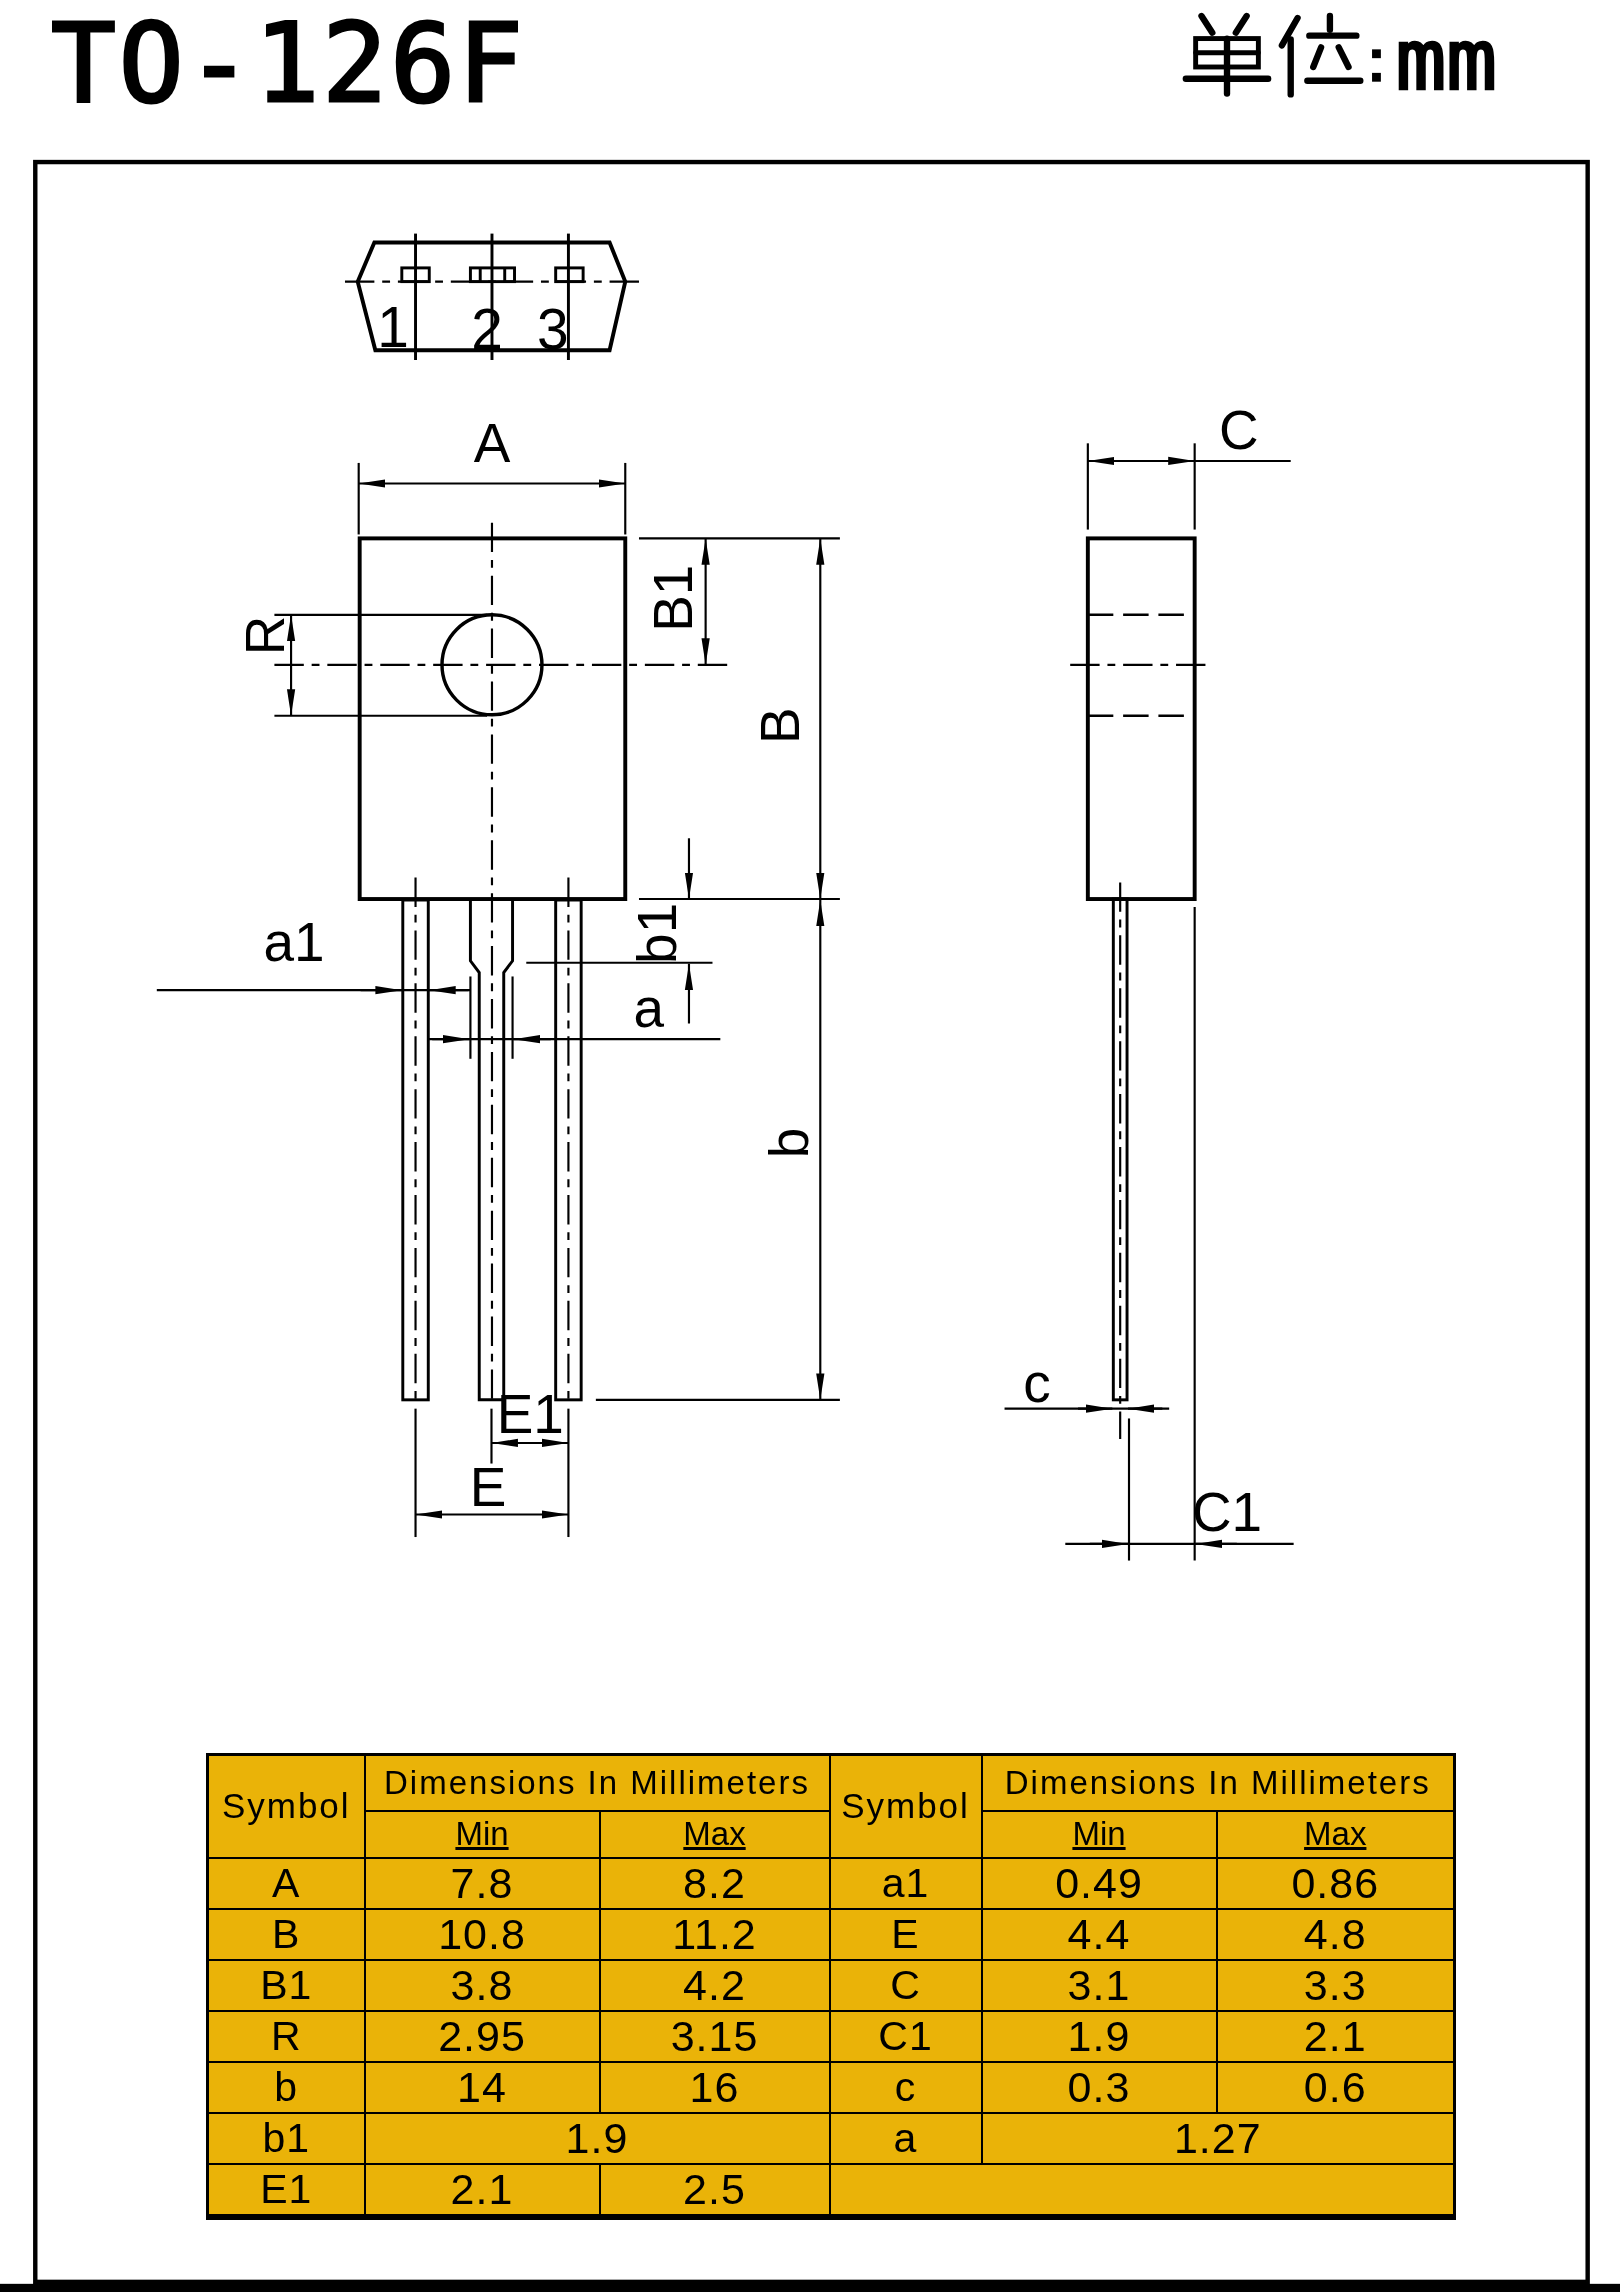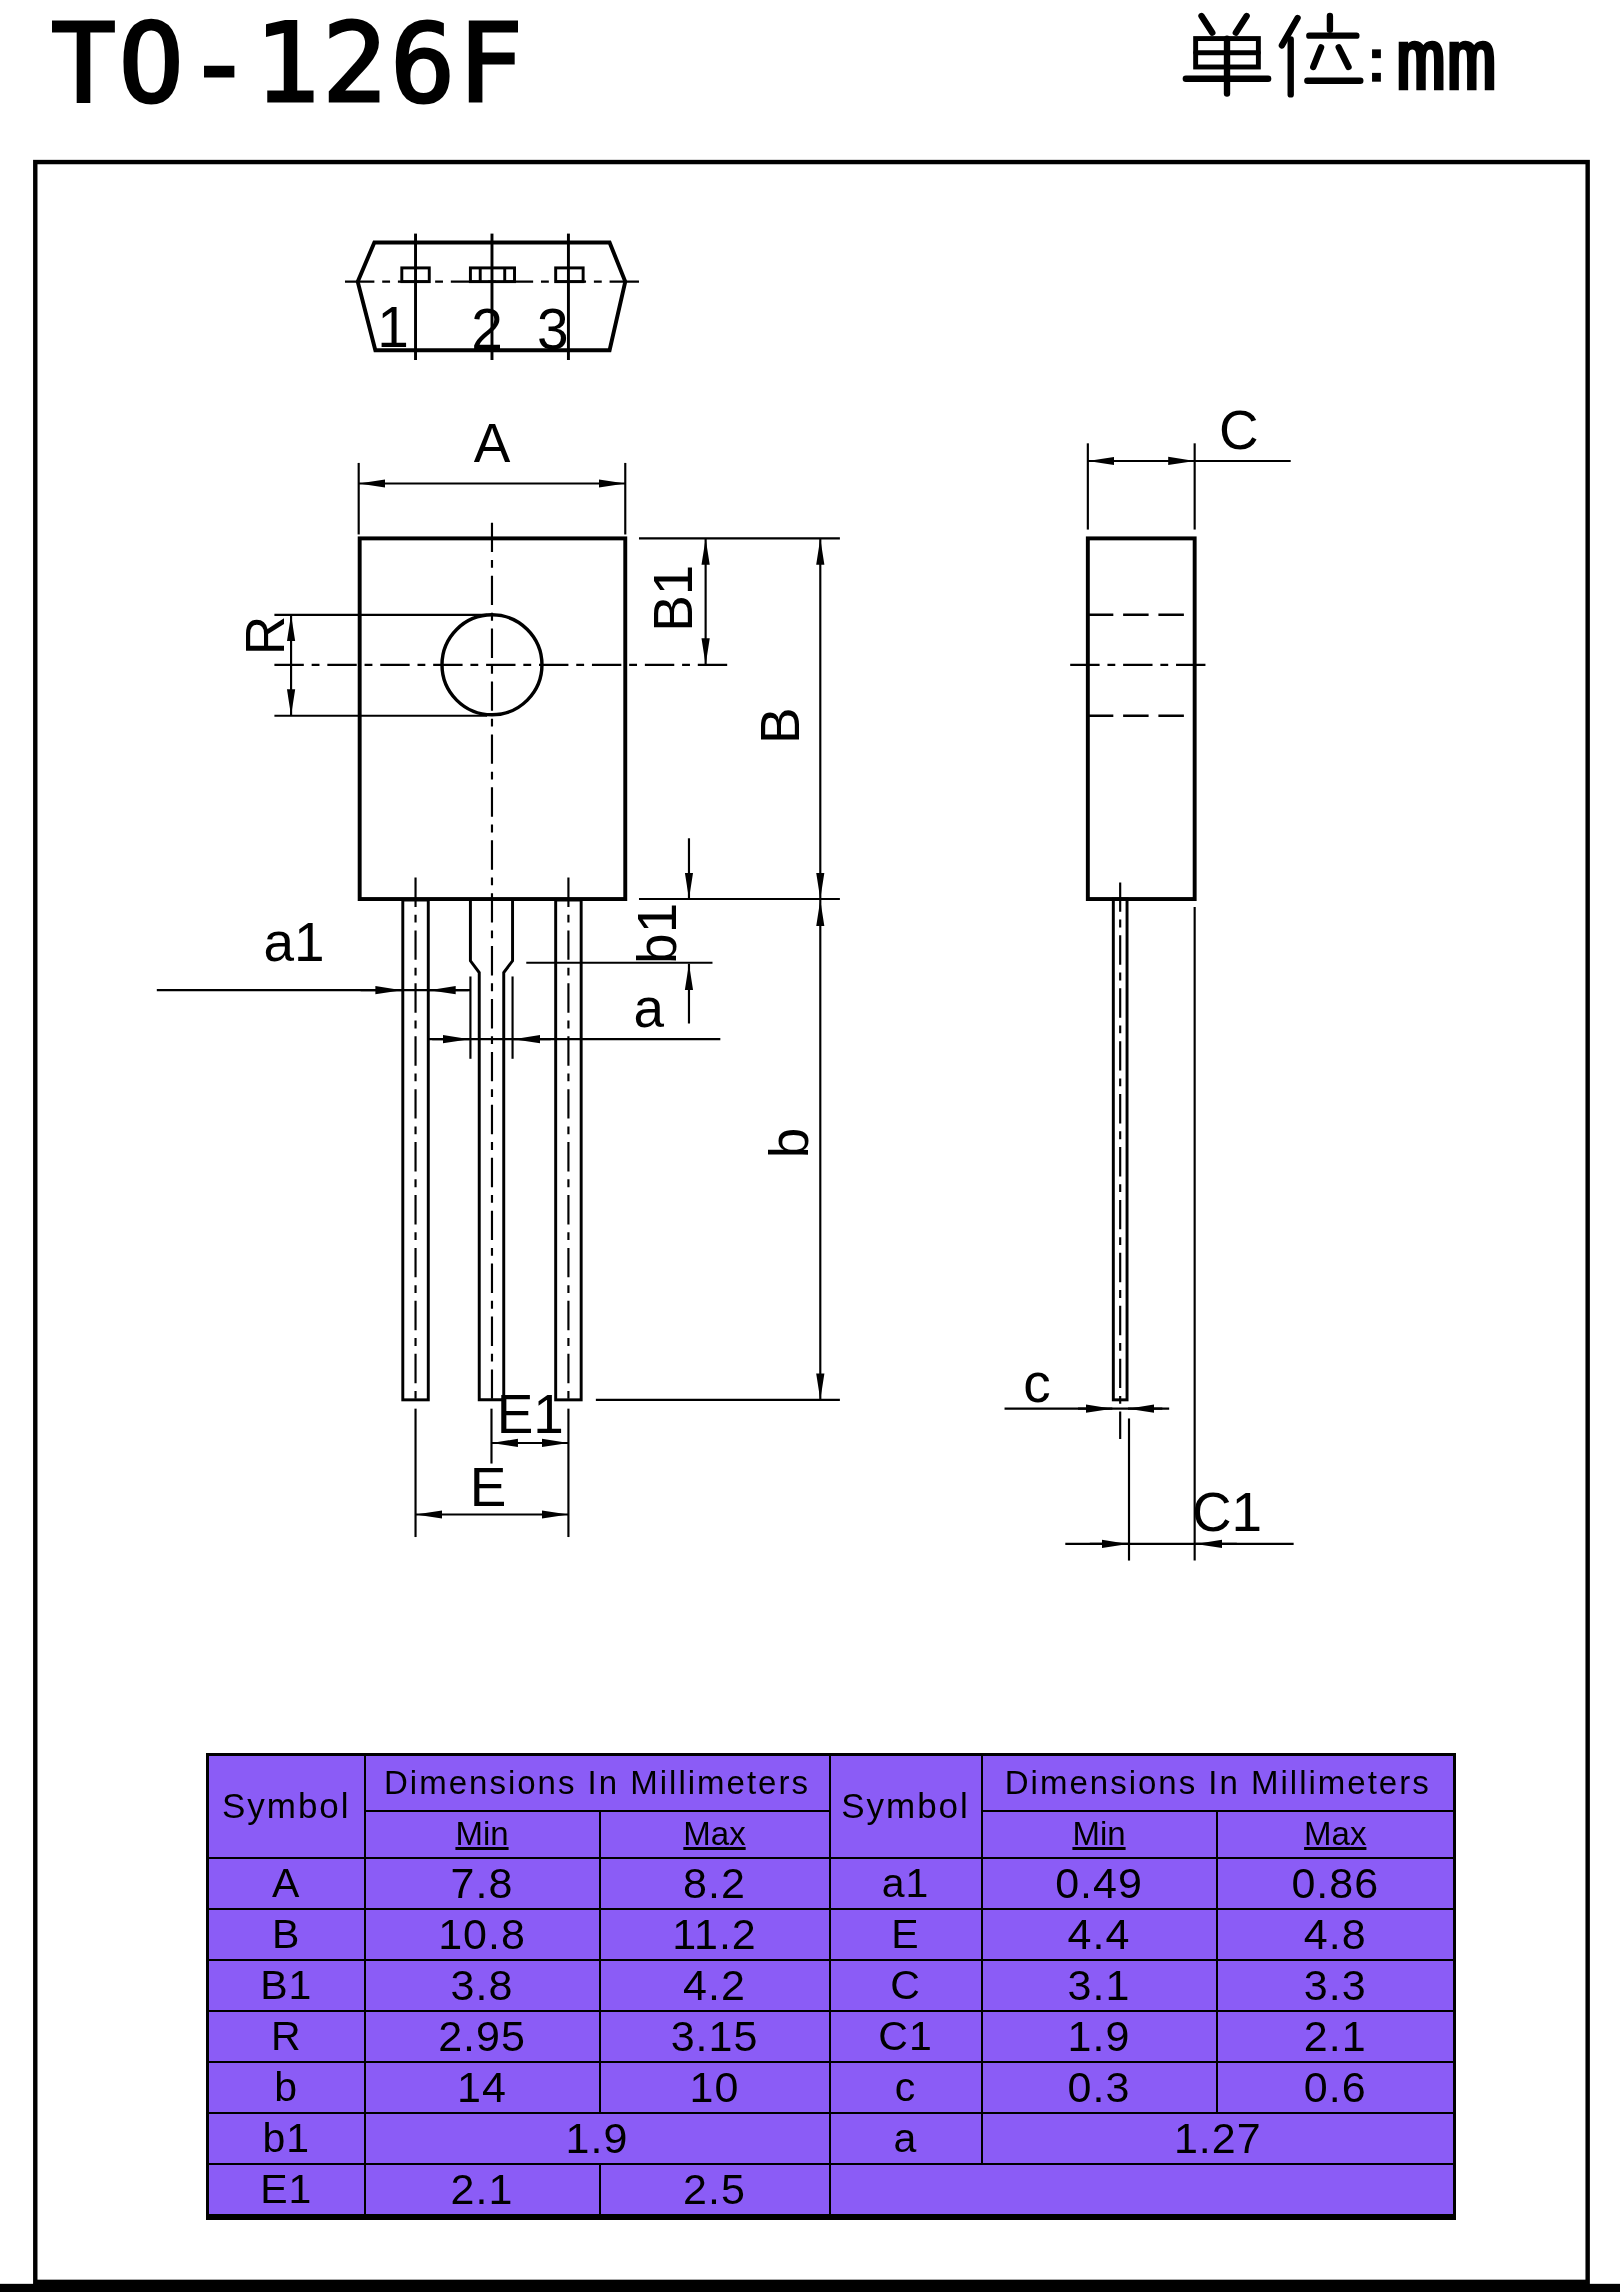--- a/index.html
+++ b/index.html
@@ -10,7 +10,7 @@
   .pinnum{font-family:"Liberation Sans",sans-serif;font-size:58px;}
   
   .dimtable{position:absolute;left:206px;top:1753px;border-collapse:collapse;table-layout:fixed;
-            width:1248px;background:#8b5cf6;}
+            width:1248px;background:#eab308;}
   .dimtable td,.dimtable th{border:2.9px solid #000;text-align:center;vertical-align:middle;
             font-weight:normal;padding:0;color:#000;overflow:hidden;}
   .dimtable{border:3.9px solid #000;border-bottom:6.9px solid #000;}

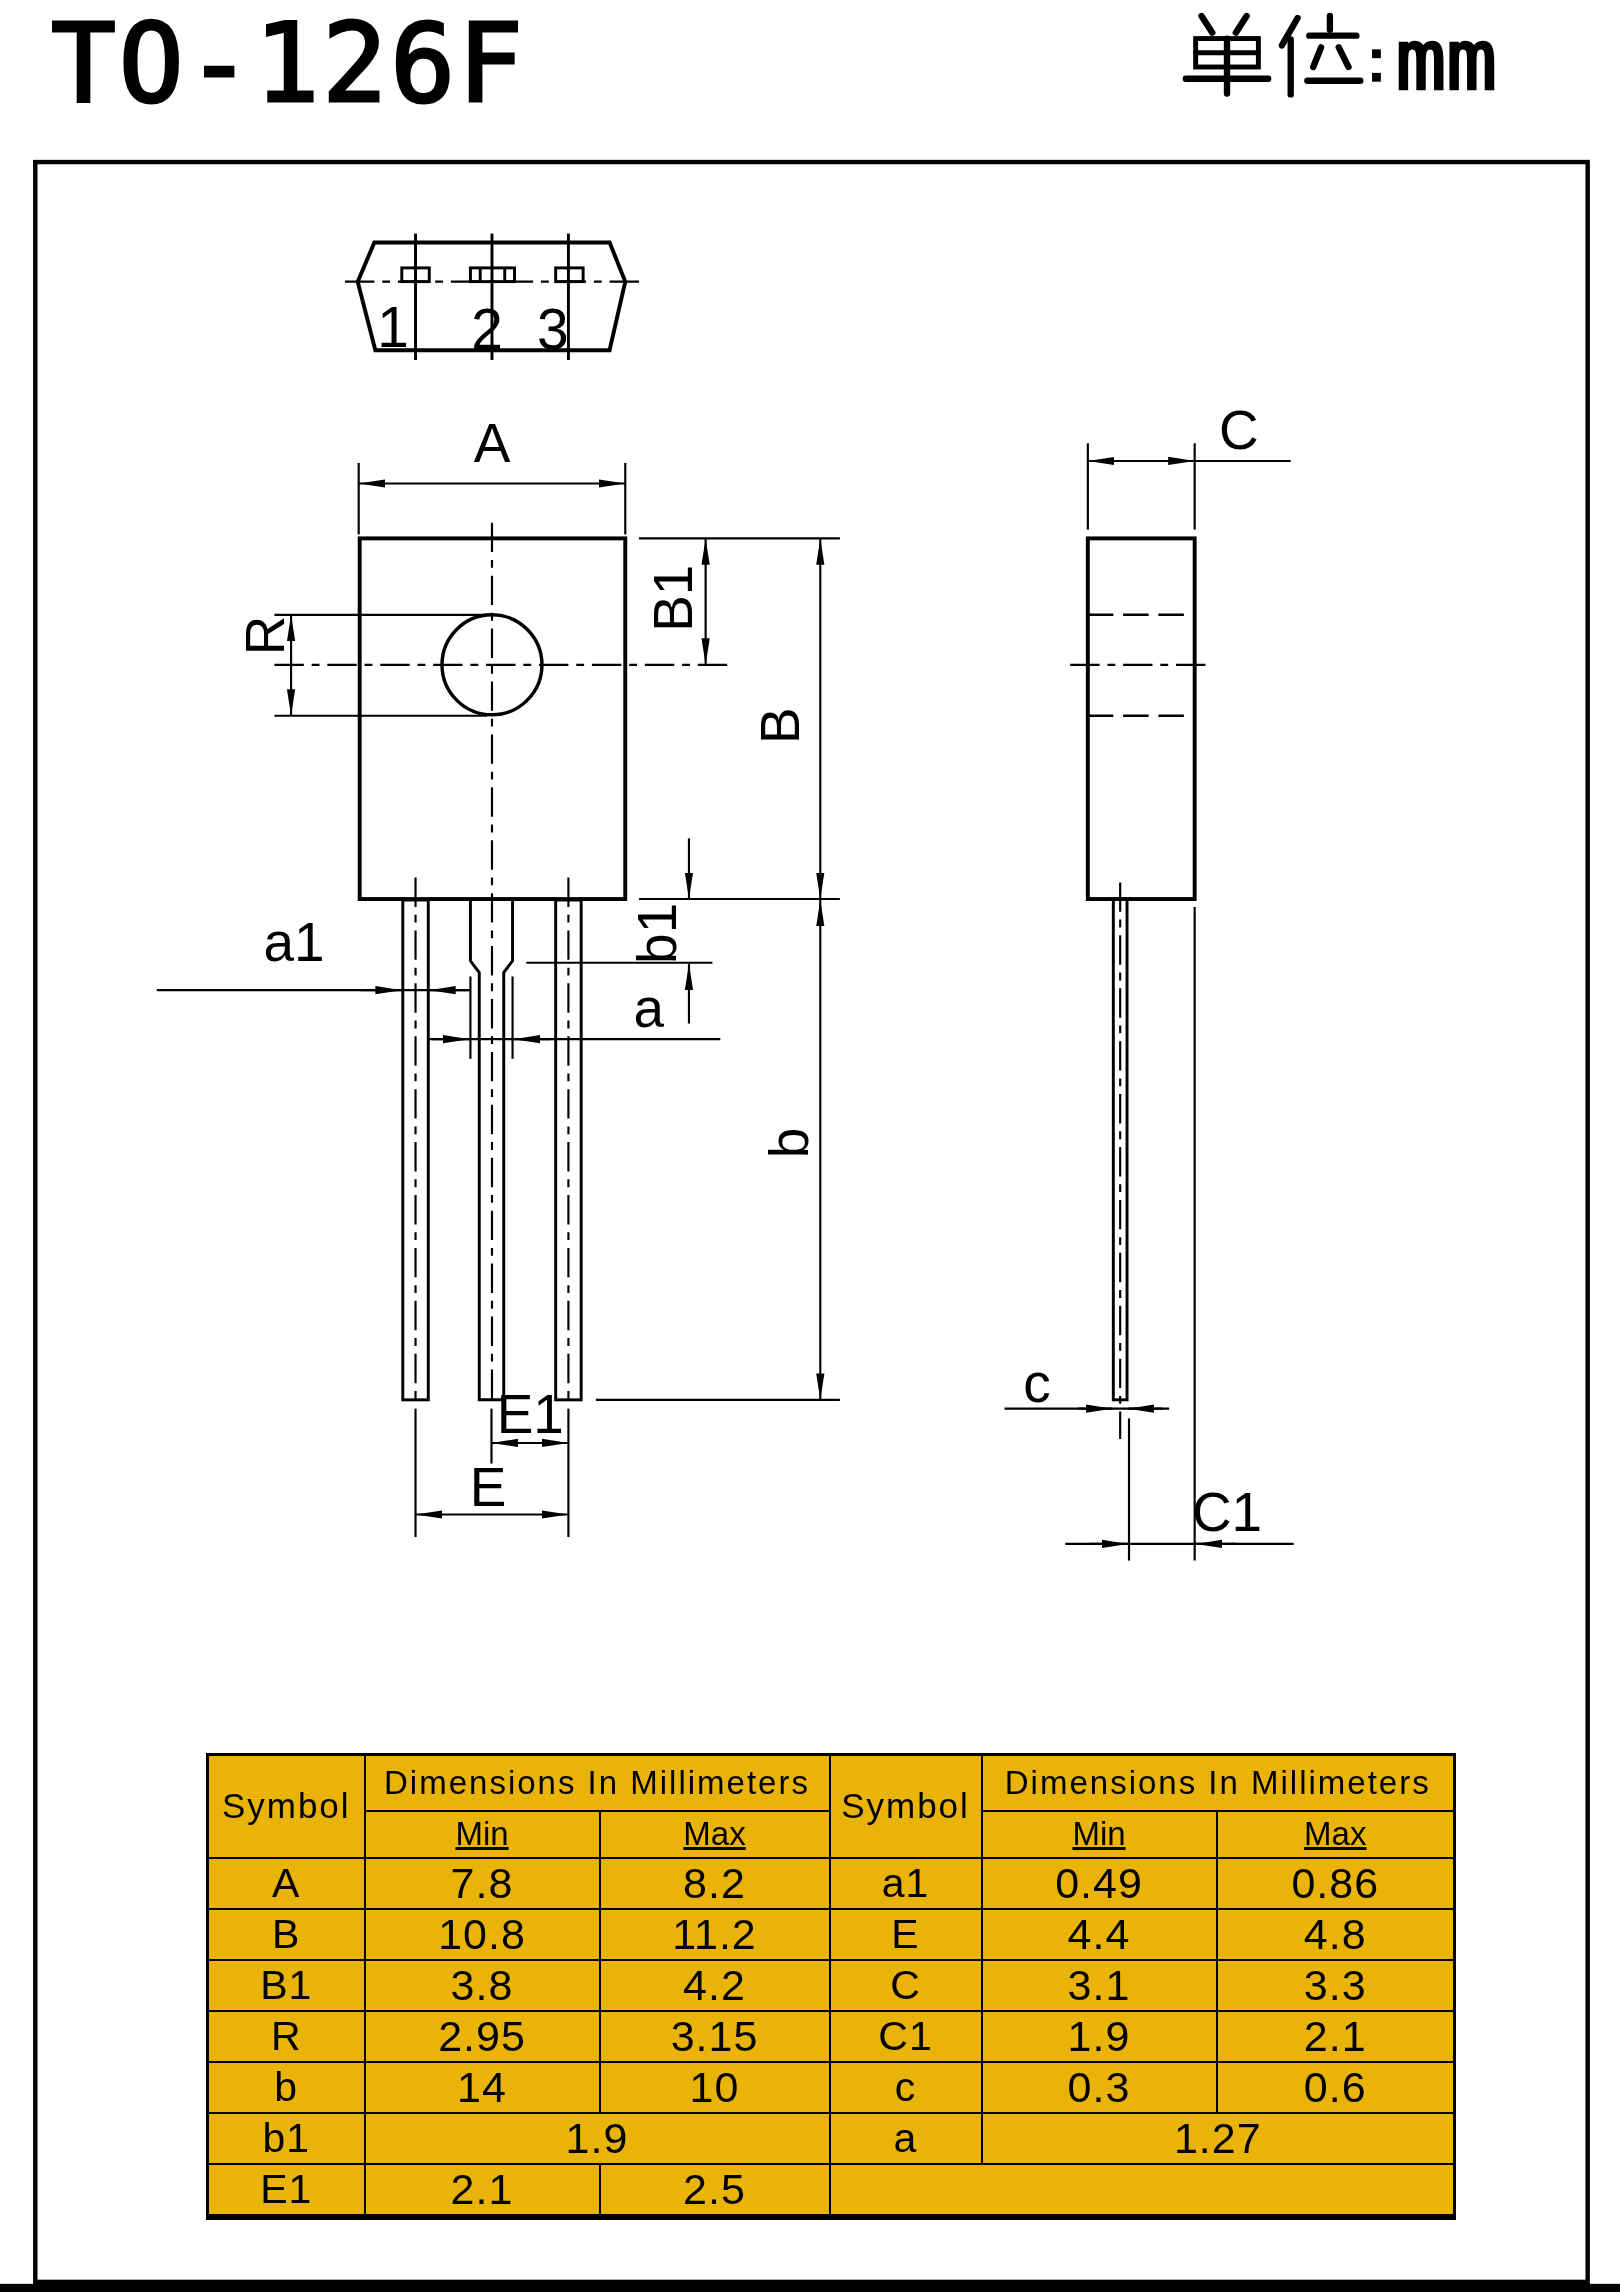--- a/index.html
+++ b/index.html
@@ -242,7 +242,7 @@
   <tr class="drow">
     <td class="symcell">b</td>
     <td>14</td>
-    <td>10</td>
+    <td>16</td>
     <td class="symcell">c</td>
     <td>0.3</td>
     <td>0.6</td>

